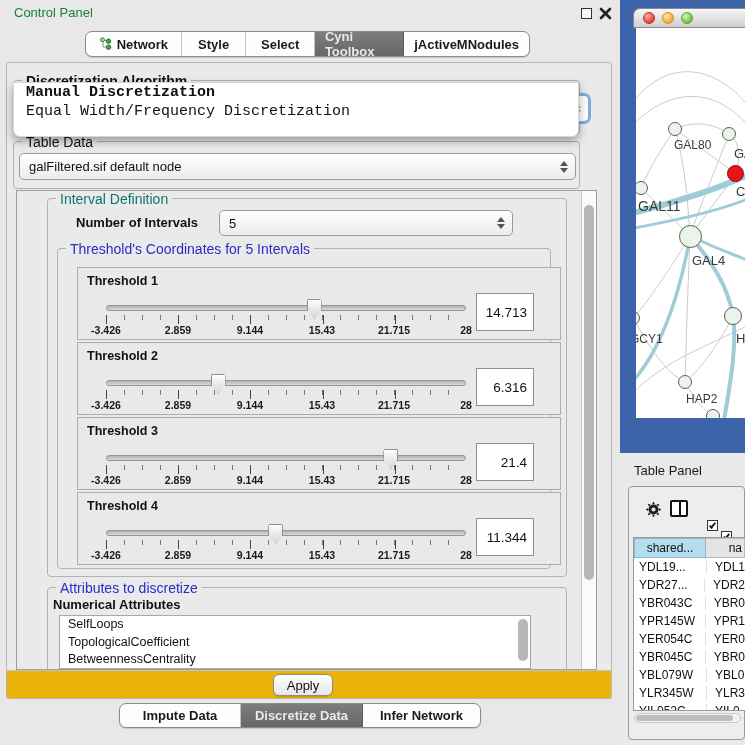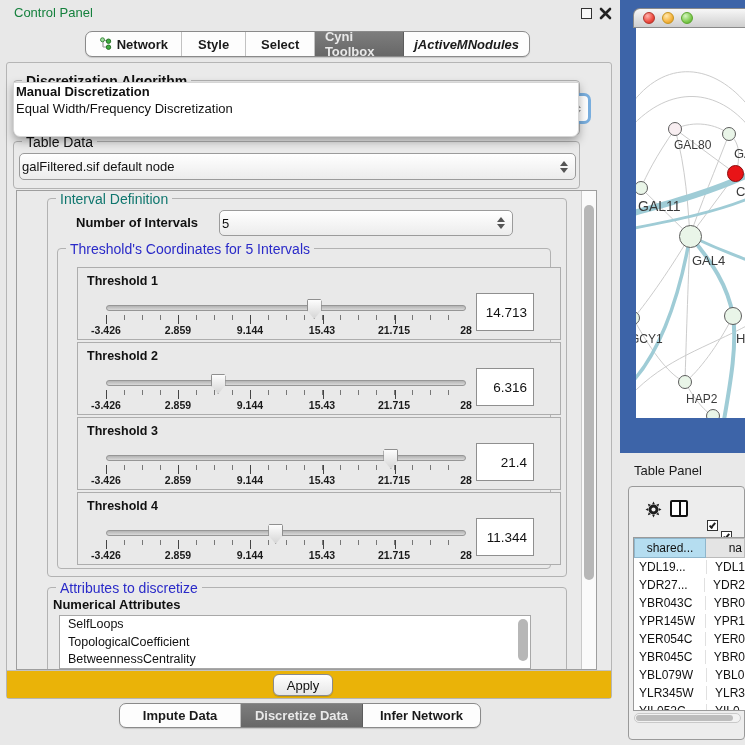--- a/index.html
+++ b/index.html
@@ -112,7 +112,7 @@
   <div class="tab sel" style="width:96px;">
       <span>Cyni Toolbox</span>
     </div>
-  <div class="tab" style="flex:1;font-style:italic;">
+  <div class="tab" style="flex:1;">
       <span>jActiveMNodules</span>
     </div>
 </div>

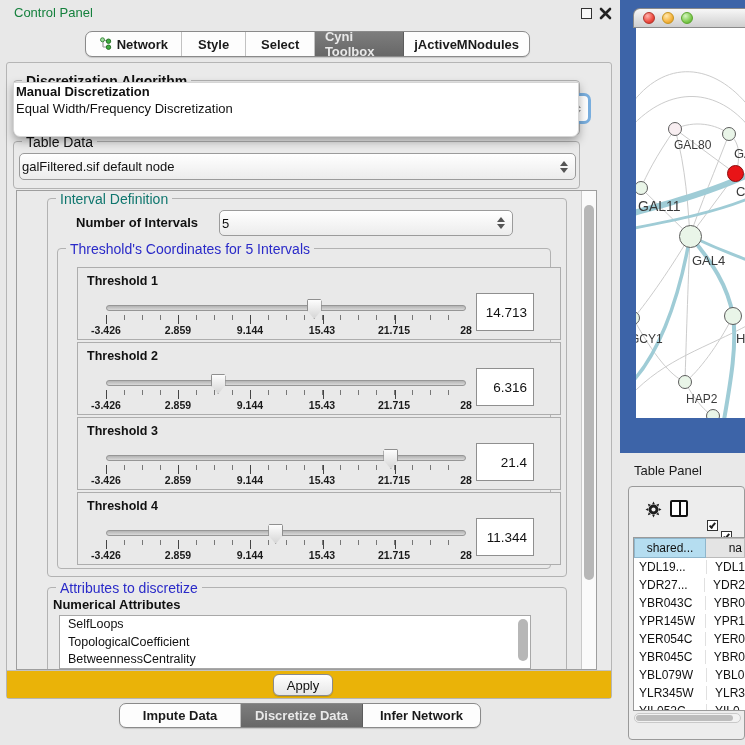--- a/index.html
+++ b/index.html
@@ -32,7 +32,7 @@
   
   #algo-popup { left:13px; top:82px; width:566px; height:55px; background:#fff; border:1px solid #d5d5d5; border-radius:0 0 7px 7px; box-shadow:0 4px 10px rgba(0,0,0,.35); z-index:50; }
   #algo-popup .hint { text-align:center; color:#aaadb0; font-size:13px; padding-top:4px; }
-  #algo-popup .opt { font-size:13px; padding:1px 0 1px 2px; }
+  #algo-popup .opt { font-size:15px; padding:1px 0 1px 12px;font-family:Liberation Mono, monospace; }
   #algo-popup .opt.b { font-weight:bold; }
 
   

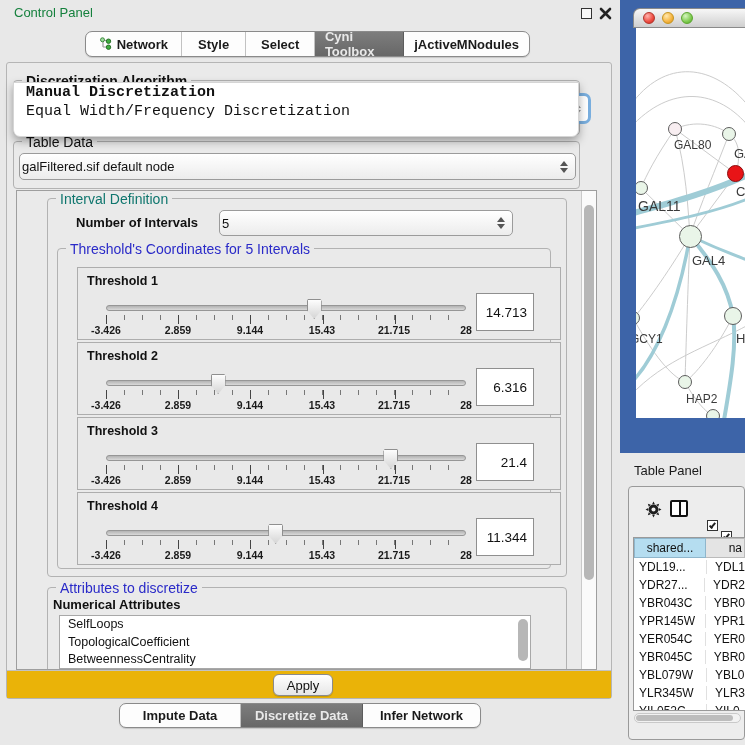--- a/index.html
+++ b/index.html
@@ -24,7 +24,7 @@
   .grp { border:1px solid #b2b2b2; border-radius:4px; position:absolute; }
   .grp-legend { position:absolute; top:-8px; left:8px; background:#eaeaea; padding:0 4px; font-size:14px; }
 
-  .mac-combo { border:1px solid #9b9b9b; border-radius:5px; background:linear-gradient(#ffffff,#ececec); font-size:13px; display:flex; align-items:center; padding-left:2px; position:absolute; box-shadow:0 1px 0 rgba(255,255,255,.8) inset; }
+  .mac-combo { border:1px solid #9b9b9b; border-radius:5px; background:linear-gradient(#ffffff,#ececec); font-size:13px; display:flex; align-items:center; padding-left:9px; position:absolute; box-shadow:0 1px 0 rgba(255,255,255,.8) inset; }
   .stepper { position:absolute; right:7px; top:50%; transform:translateY(-50%); width:9px; height:14px; }
   .stepper .up { position:absolute; left:1px; top:1px; width:0; height:0; border-left:4px solid transparent; border-right:4px solid transparent; border-bottom:5px solid #555; }
   .stepper .dn { position:absolute; left:1px; bottom:1px; width:0; height:0; border-left:4px solid transparent; border-right:4px solid transparent; border-top:5px solid #555; }

